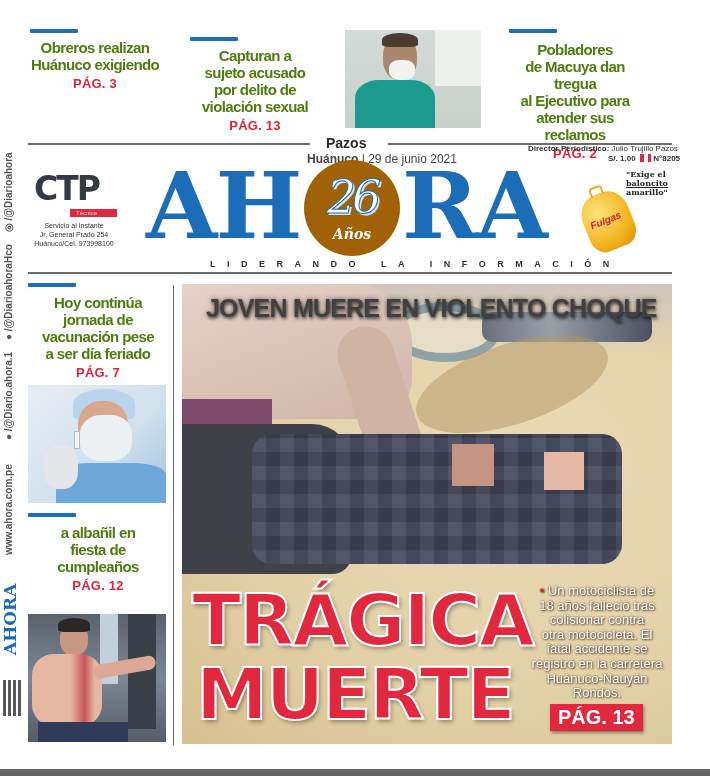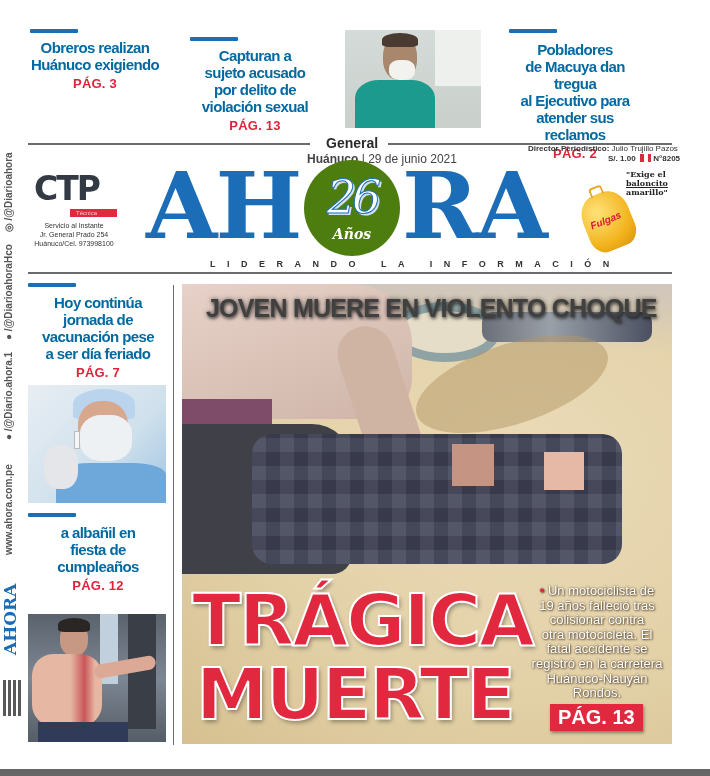--- a/index.html
+++ b/index.html
@@ -11,7 +11,7 @@
   
   .teaser { position: absolute; text-align: center; }
   .teaser .bar { position: absolute; height: 4px; width: 48px; background: #1a6fb5; border-radius: 1px; }
-  .teaser .hl { font-family: "Liberation Sans", sans-serif; font-weight: bold; font-size: 15px; line-height: 17px; color: #0369a1; letter-spacing: -0.6px; }
+  .teaser .hl { font-family: "Liberation Sans", sans-serif; font-weight: bold; font-size: 15px; line-height: 17px; color: #4d7c0f; letter-spacing: -0.6px; }
   .teaser .pg { font-weight: bold; font-size: 13px; color: #e0233a; margin-top: 3px; letter-spacing: 0.2px; }
 
   .photo { position: absolute; overflow: hidden; }

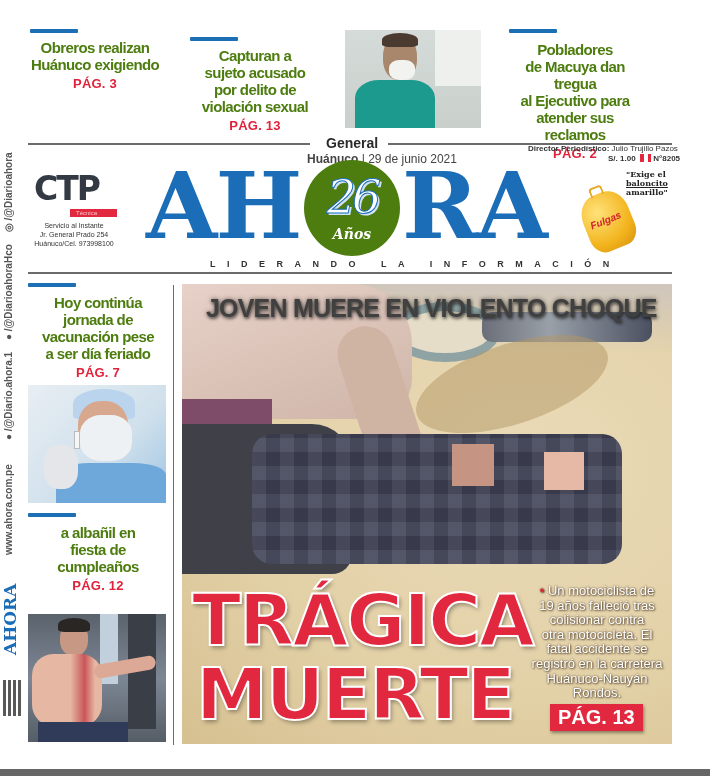--- a/index.html
+++ b/index.html
@@ -83,7 +83,7 @@
 <div class="rule" style="left:28px; top:143px; width:282px;"></div>
 <div class="rule" style="left:388px; top:143px; width:284px;"></div>
 
-<div class="abs" style="left:326px; top:135px; font-weight:bold; font-size:14px; color:#2a2a2a;">General</div>
+<div class="abs" style="left:326px; top:135px; font-weight:bold; font-size:14px; color:#2a2a2a;">Pazos</div>
 <div class="abs" style="left:307px; top:152px; font-size:12px; color:#444; white-space:nowrap;">
   <b>Huánuco</b>
   <span>|</span>

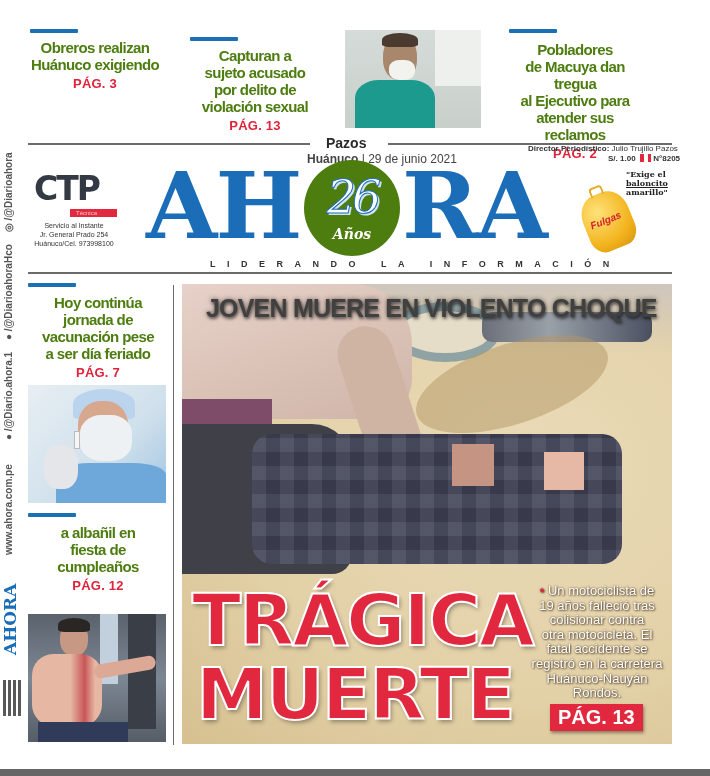--- a/index.html
+++ b/index.html
@@ -22,7 +22,7 @@
 
   
   .logo-letters { position: absolute; font-family: "DejaVu Serif", serif; font-weight: bold; color: #1b6db8; font-size: 92px; line-height: 92px; letter-spacing: -2px; }
-  .circle26 { position: absolute; width: 96px; height: 96px; border-radius: 50%; background: #4d7c0f; }
+  .circle26 { position: absolute; width: 96px; height: 96px; border-radius: 50%; background: #a16207; }
   .tagline { position: absolute; font-size: 9px; letter-spacing: 11.5px; font-weight: bold; color: #333; white-space: nowrap; }
 
   

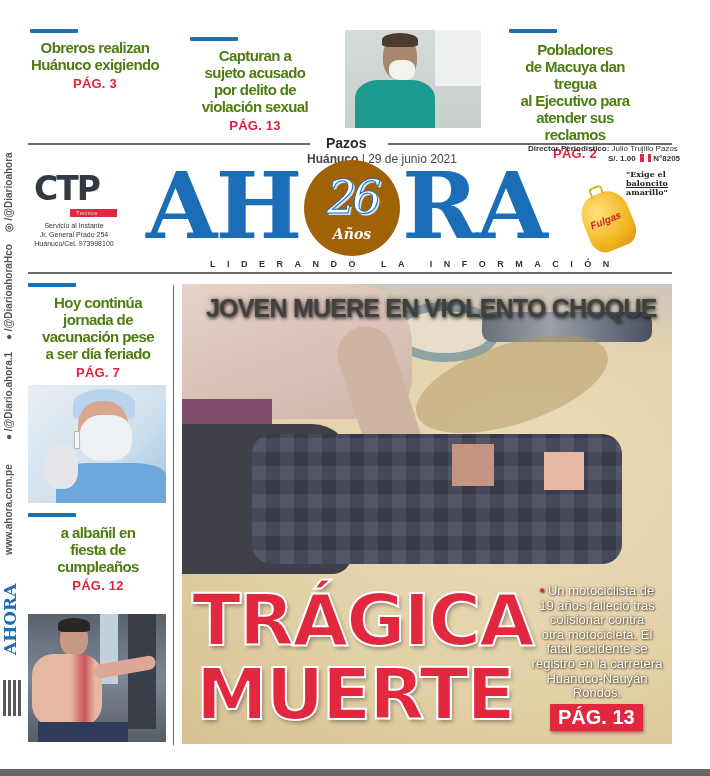--- a/index.html
+++ b/index.html
@@ -215,7 +215,7 @@
 
   <div class="dek">
     <div><span class="dot">•</span> <span>Un motociclista de</span></div>
-    <div>19 años falleció tras</div>
+    <div>18 años falleció tras</div>
     <div>colisionar contra</div>
     <div>otra motocicleta. El</div>
     <div>fatal accidente se</div>

